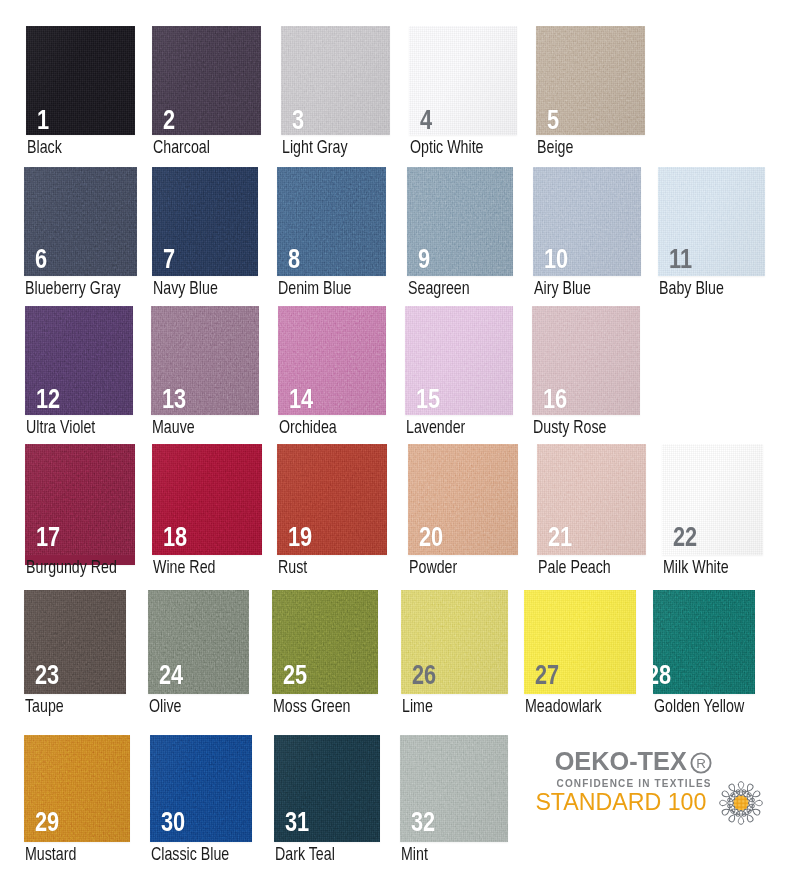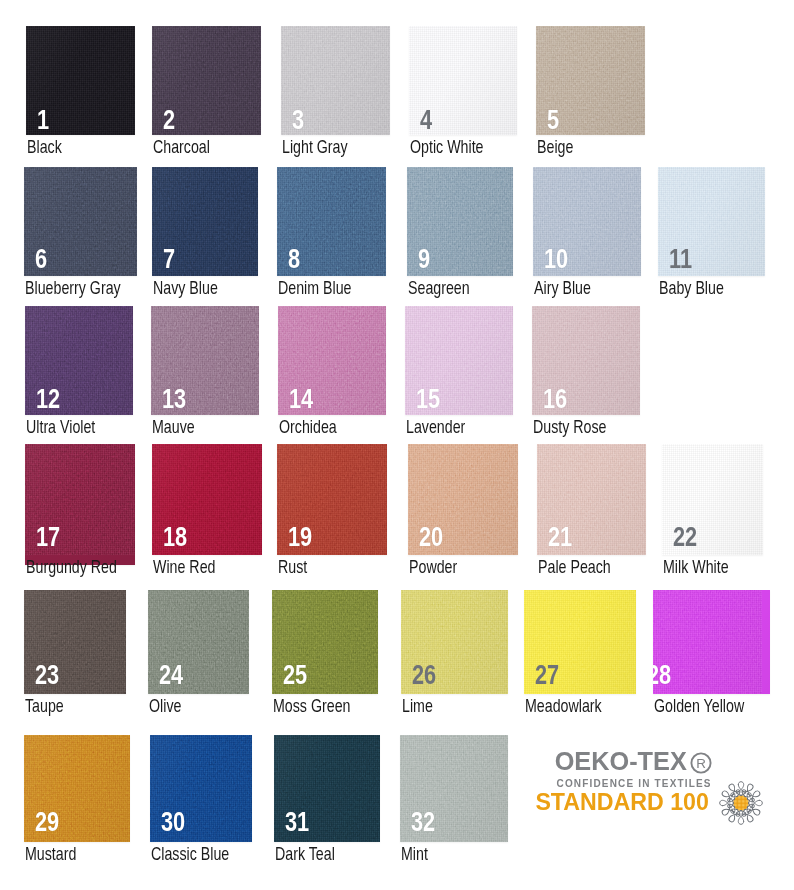--- a/index.html
+++ b/index.html
@@ -542,7 +542,7 @@
       <div class="lbl" style="top:110px">Meadowlark</div>
     </div>
     <div class="cell" style="left: 653px; top: 590px; width: 109px;">
-      <div class="sw" style="background:#d946ef;width:117px;height:104px">
+      <div class="sw" style="background:#0f766e;width:102px;height:104px">
         <div class="weave" style="width:109px;height:104px"></div>
         <div class="tex" style="width:109px;height:104px">
           <svg width="109" height="104">

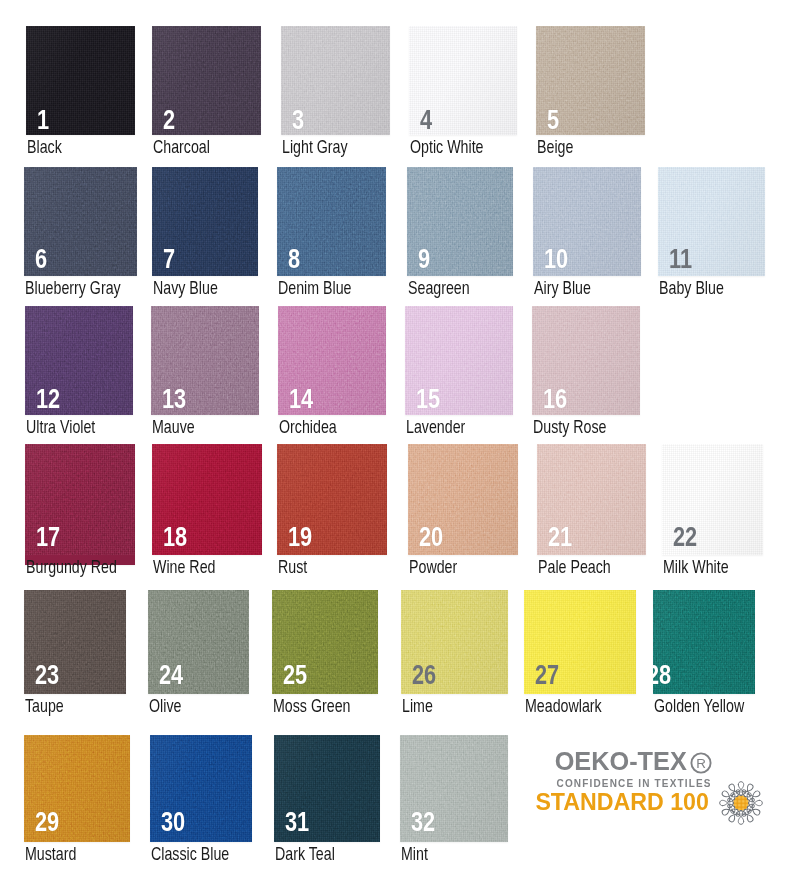--- a/index.html
+++ b/index.html
@@ -72,7 +72,7 @@
   }
   #logo .l3{
     position:absolute;left:5.4px;top:50px;
-    font-size:23.2px;font-weight:bold;line-height:17.5px;
+    font-size:23.2px;font-weight:normal;line-height:17.5px;
     letter-spacing:0px;
     color:#eca013;white-space:nowrap;
   }

